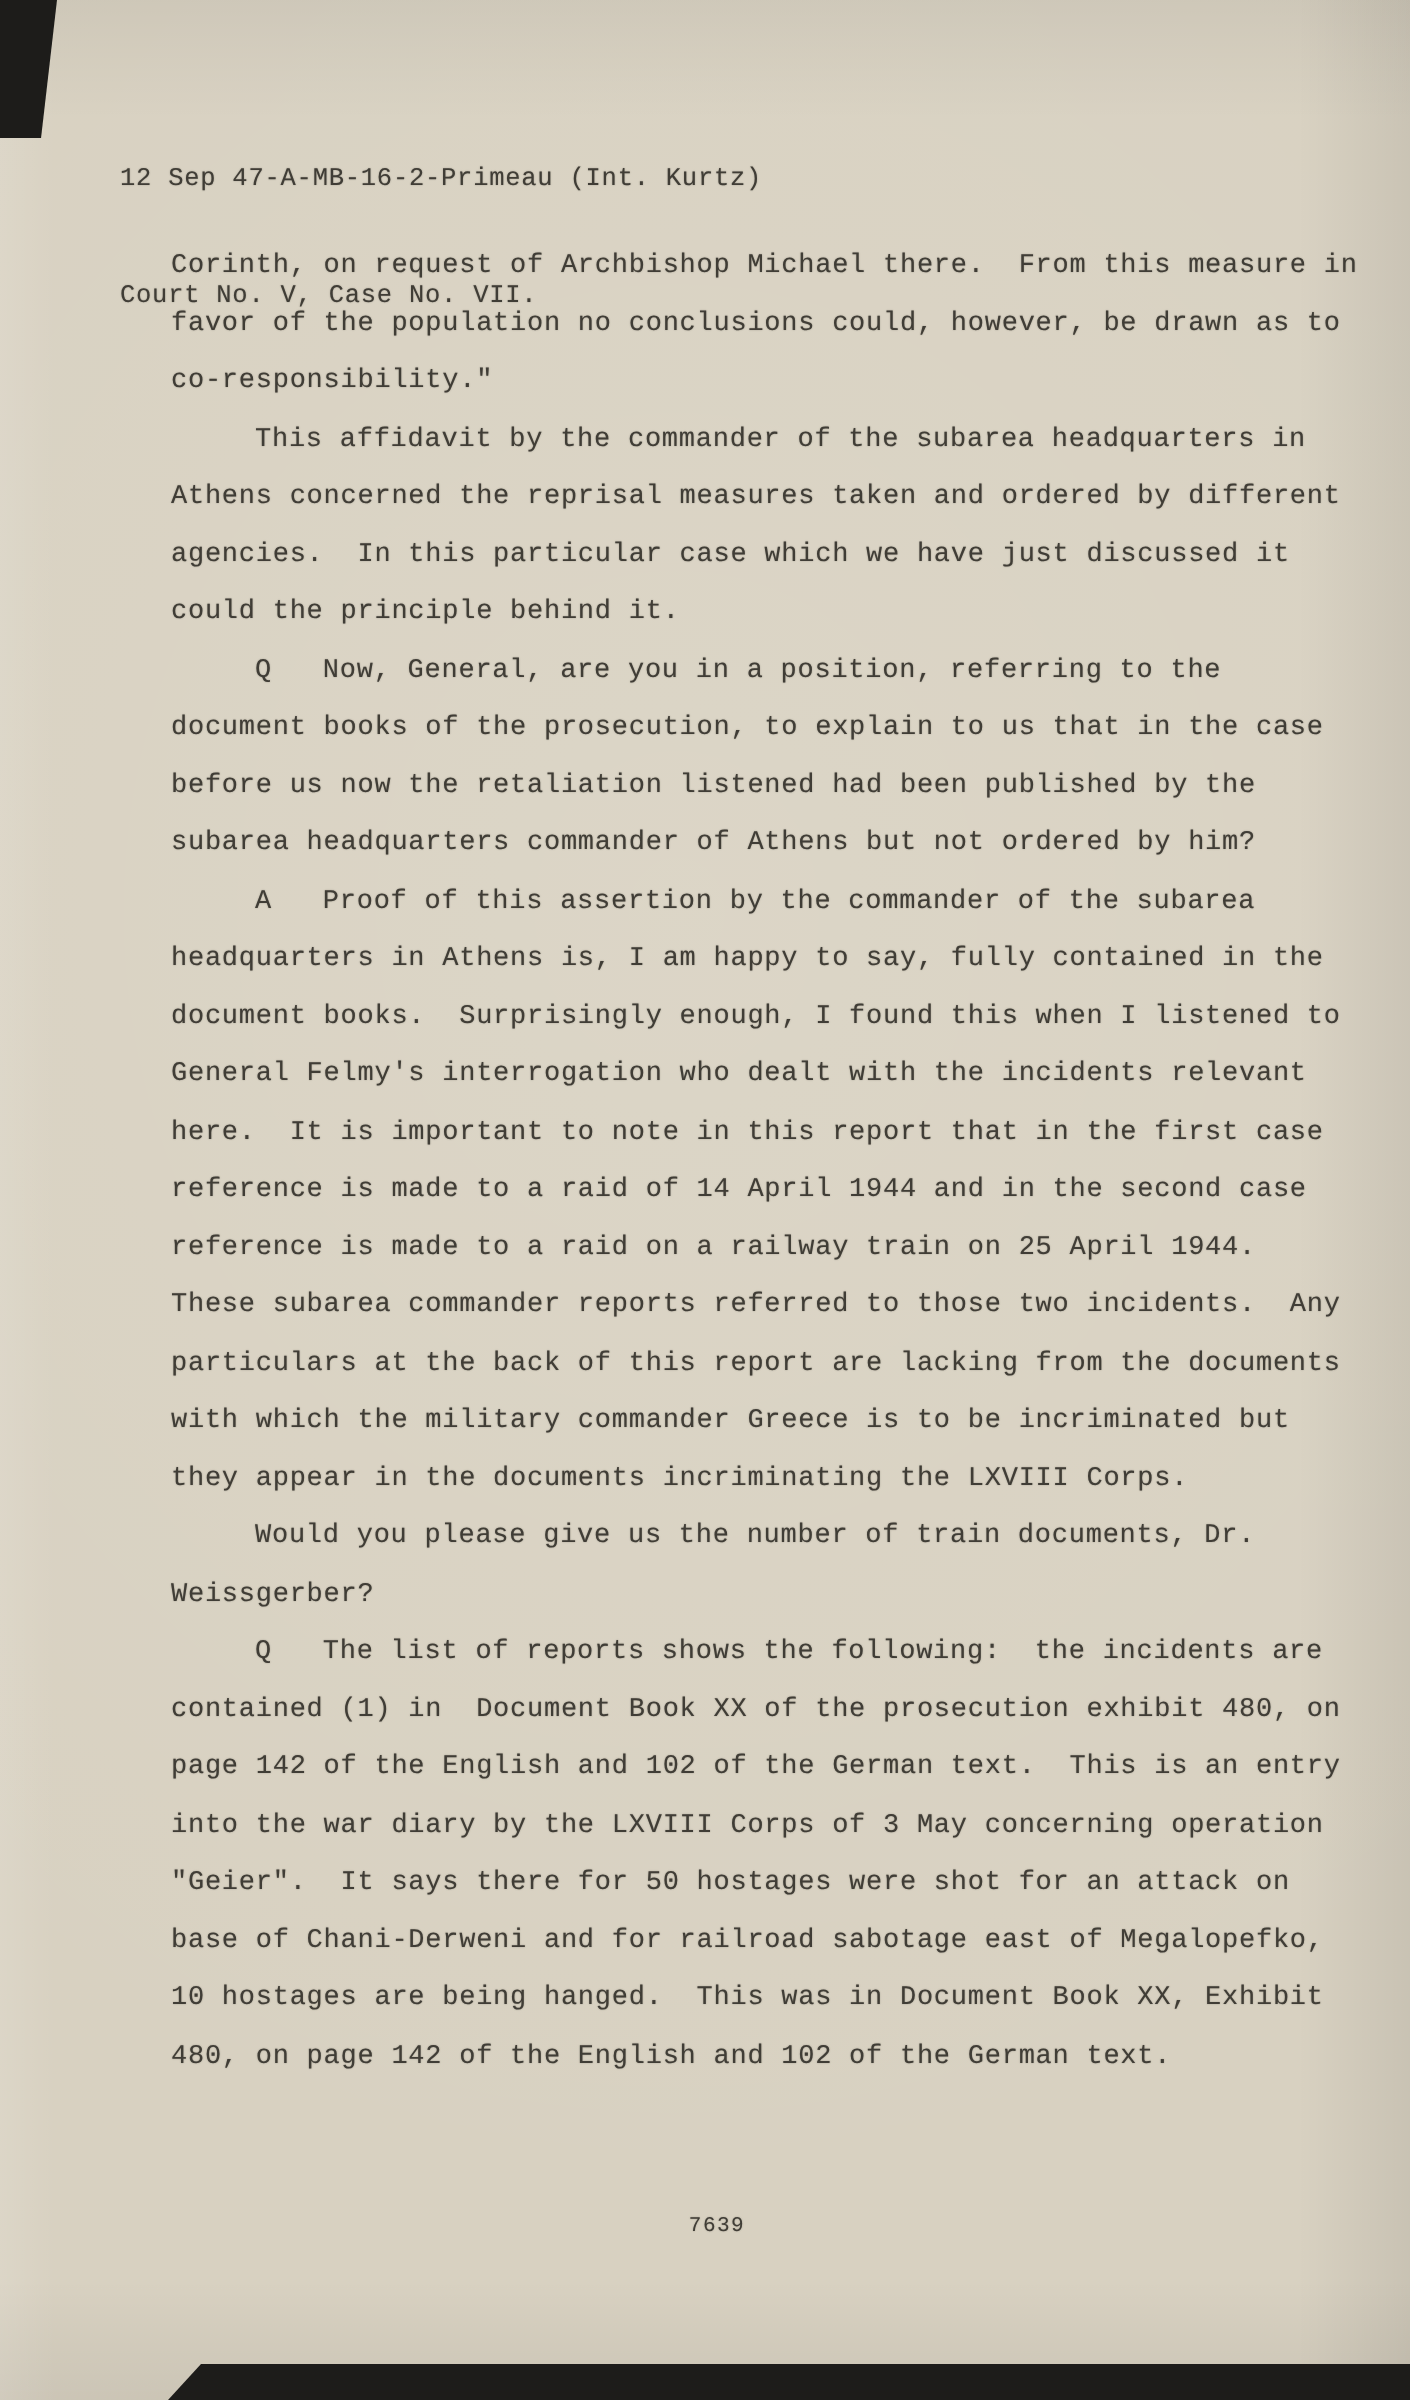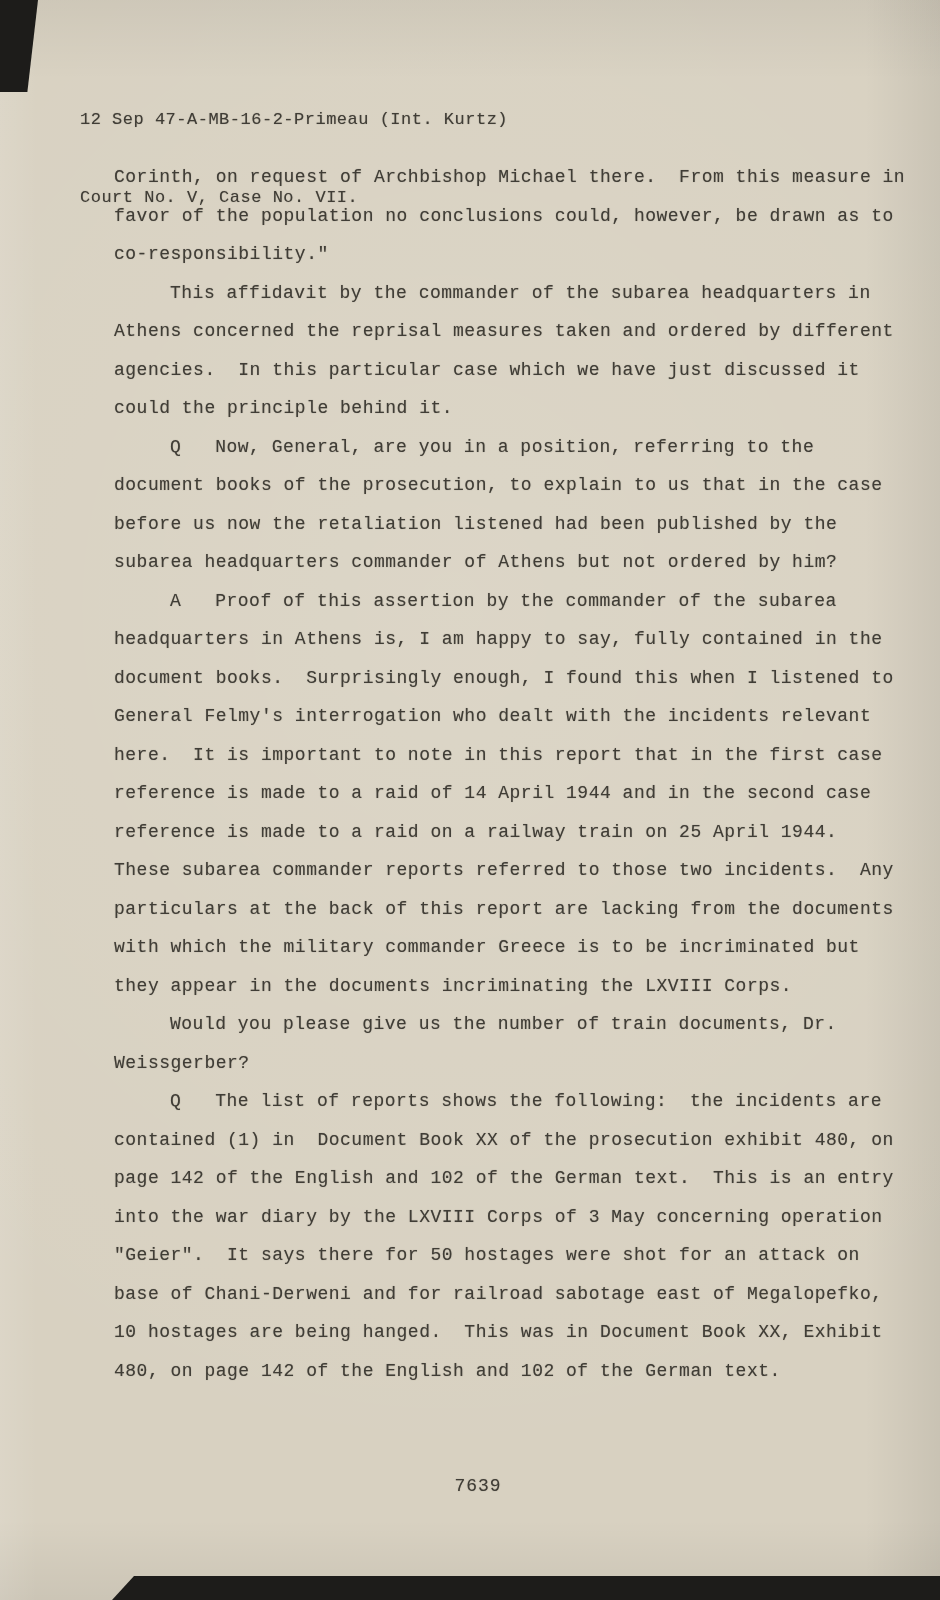--- a/index.html
+++ b/index.html
@@ -86,7 +86,7 @@
     left: 78px;
     width: 800px;
     text-align: center;
-    font-size: 18px;
+    font-size: 14px;
     letter-spacing: 1px;
   }
 </style>

